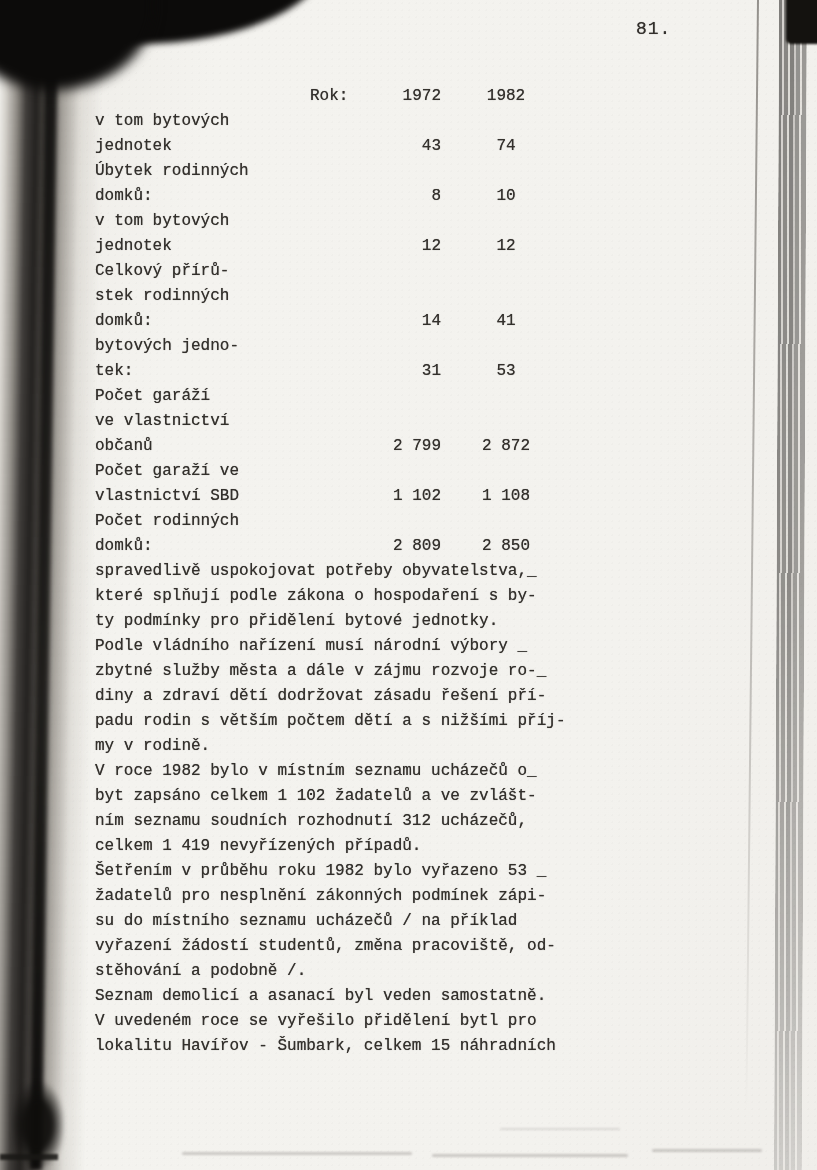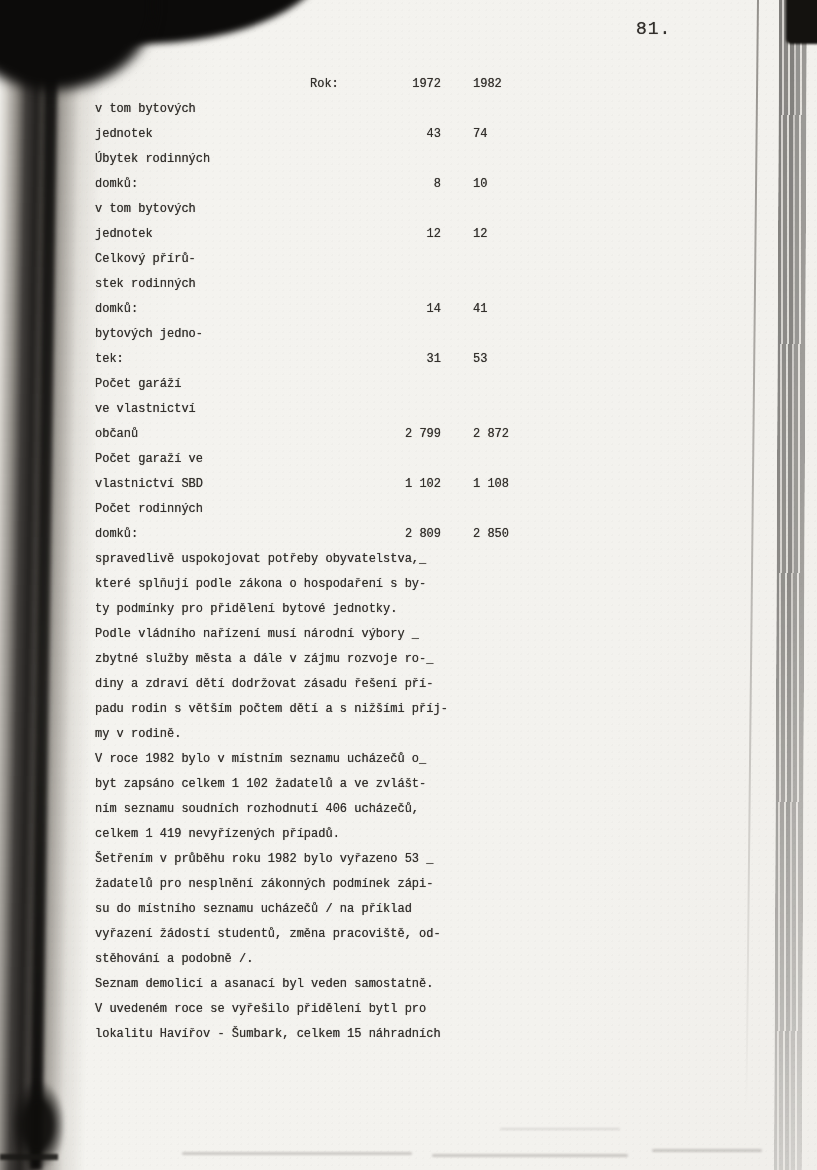--- a/index.html
+++ b/index.html
@@ -90,8 +90,8 @@
     text-shadow:0 0 .7px rgba(40,38,35,.8);
   }
   .content{
-    position:absolute;left:95px;top:72px;width:600px;
-    font-size:12px;line-height:25px;
+    position:absolute;left:95px;top:84px;width:600px;
+    font-size:16px;line-height:25px;
     text-shadow:0 0 .7px rgba(40,38,35,.75);
   }
   .thead{position:relative;height:25px;}

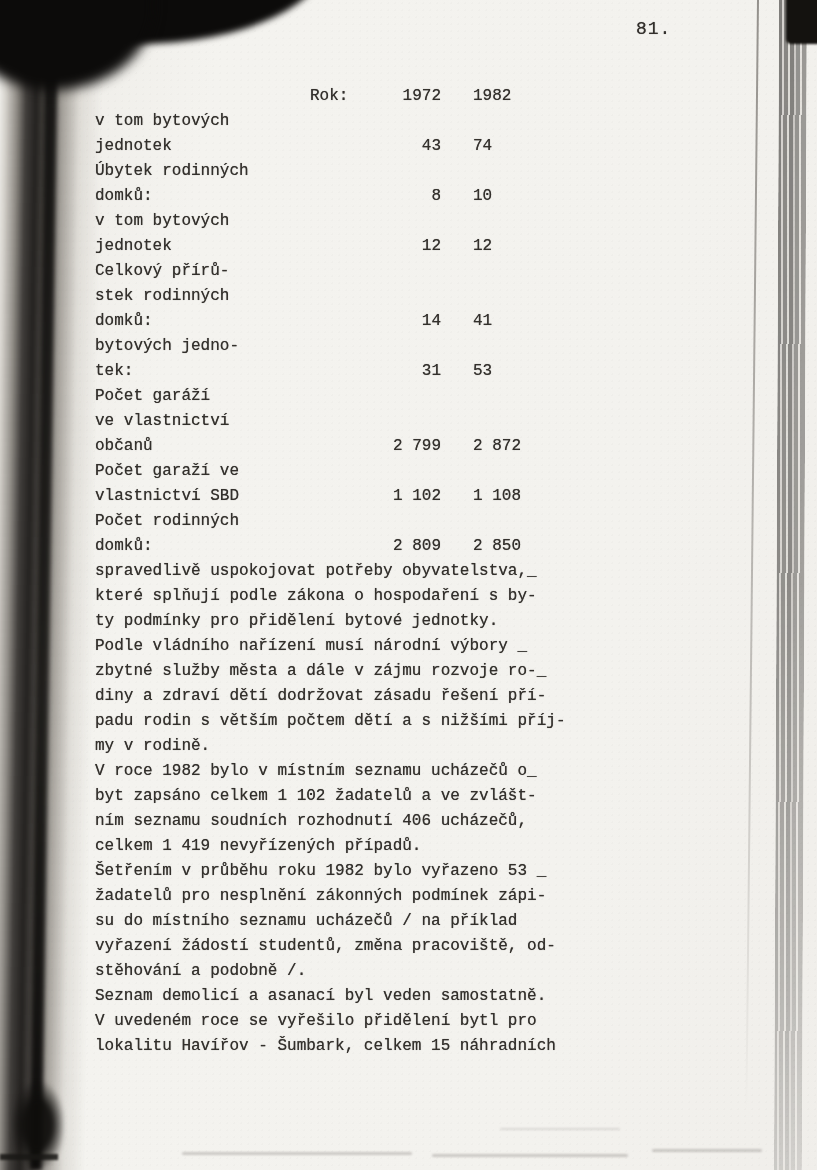--- a/index.html
+++ b/index.html
@@ -97,7 +97,7 @@
   .thead{position:relative;height:25px;}
   .thead .rok{position:absolute;left:215px;}
   .thead .c1,.tv1{position:absolute;left:280px;width:66px;text-align:right;}
-  .thead .c2,.tv2{position:absolute;left:378px;width:66px;text-align:left;}
+  .thead .c2,.tv2{position:absolute;left:378px;width:66px;text-align:center;}
   .trow{position:relative;}
   .tline,.bline{height:25px;white-space:pre;}
   .tv{bottom:0;}

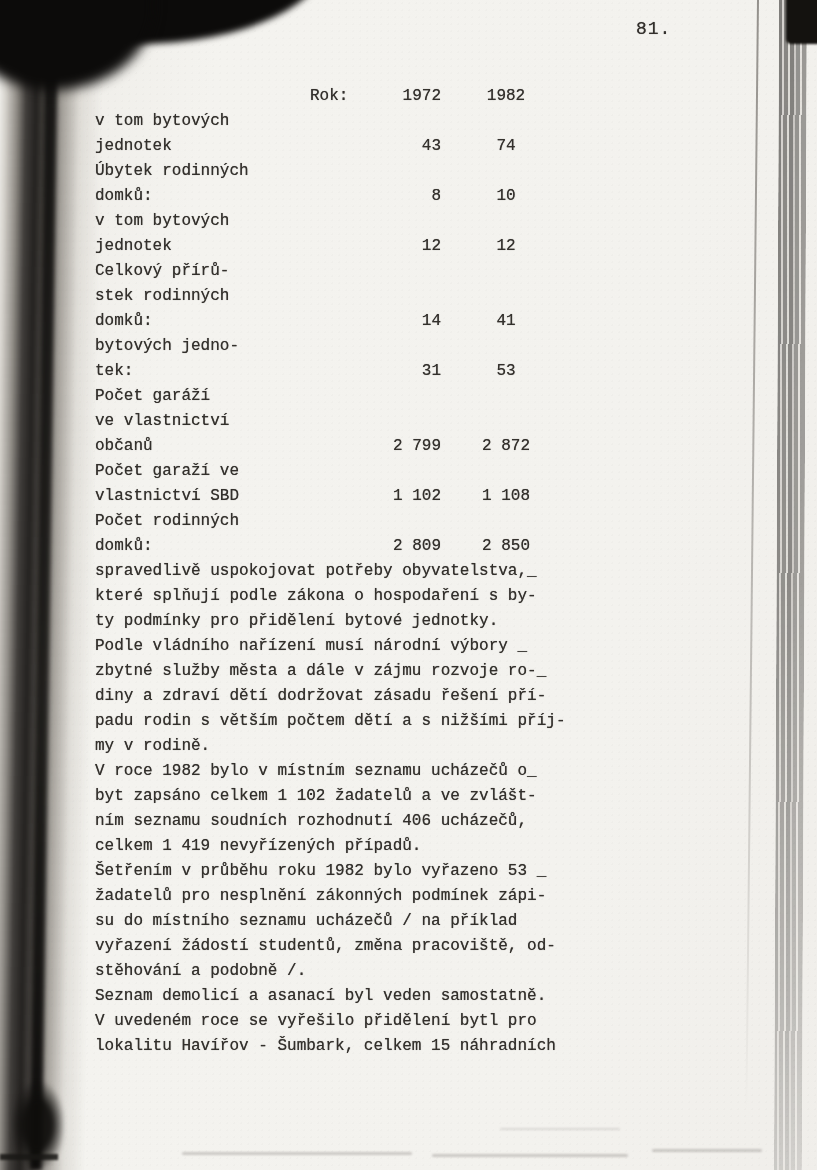--- a/index.html
+++ b/index.html
@@ -208,7 +208,7 @@
         <div class="bline">my v rodině.</div>
         <div class="bline">V roce 1982 bylo v místním seznamu ucházečů o_</div>
         <div class="bline">byt zapsáno celkem 1 102 žadatelů a ve zvlášt-</div>
-        <div class="bline">ním seznamu soudních rozhodnutí 406 ucházečů,</div>
+        <div class="bline">ním seznamu soudních rozhodnutí 312 ucházečů,</div>
         <div class="bline">celkem 1 419 nevyřízených případů.</div>
         <div class="bline">Šetřením v průběhu roku 1982 bylo vyřazeno 53 _</div>
         <div class="bline">žadatelů pro nesplnění zákonných podmínek zápi-</div>

